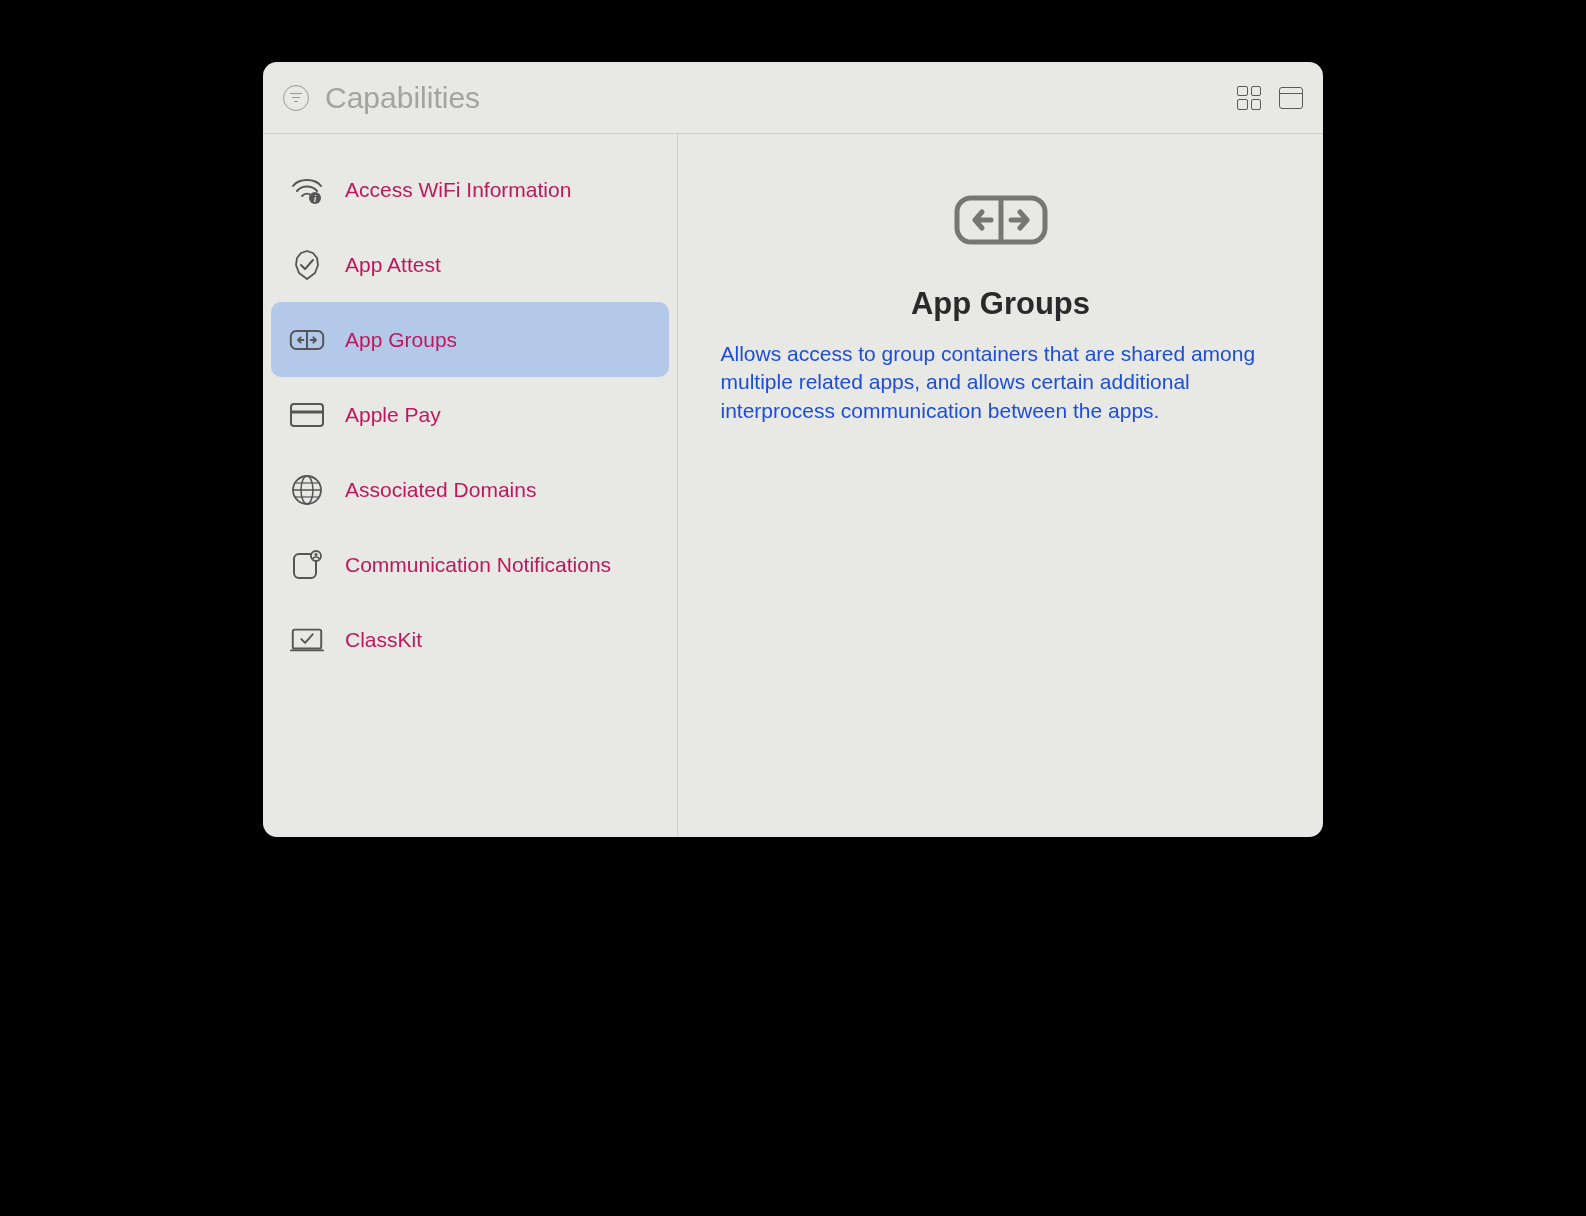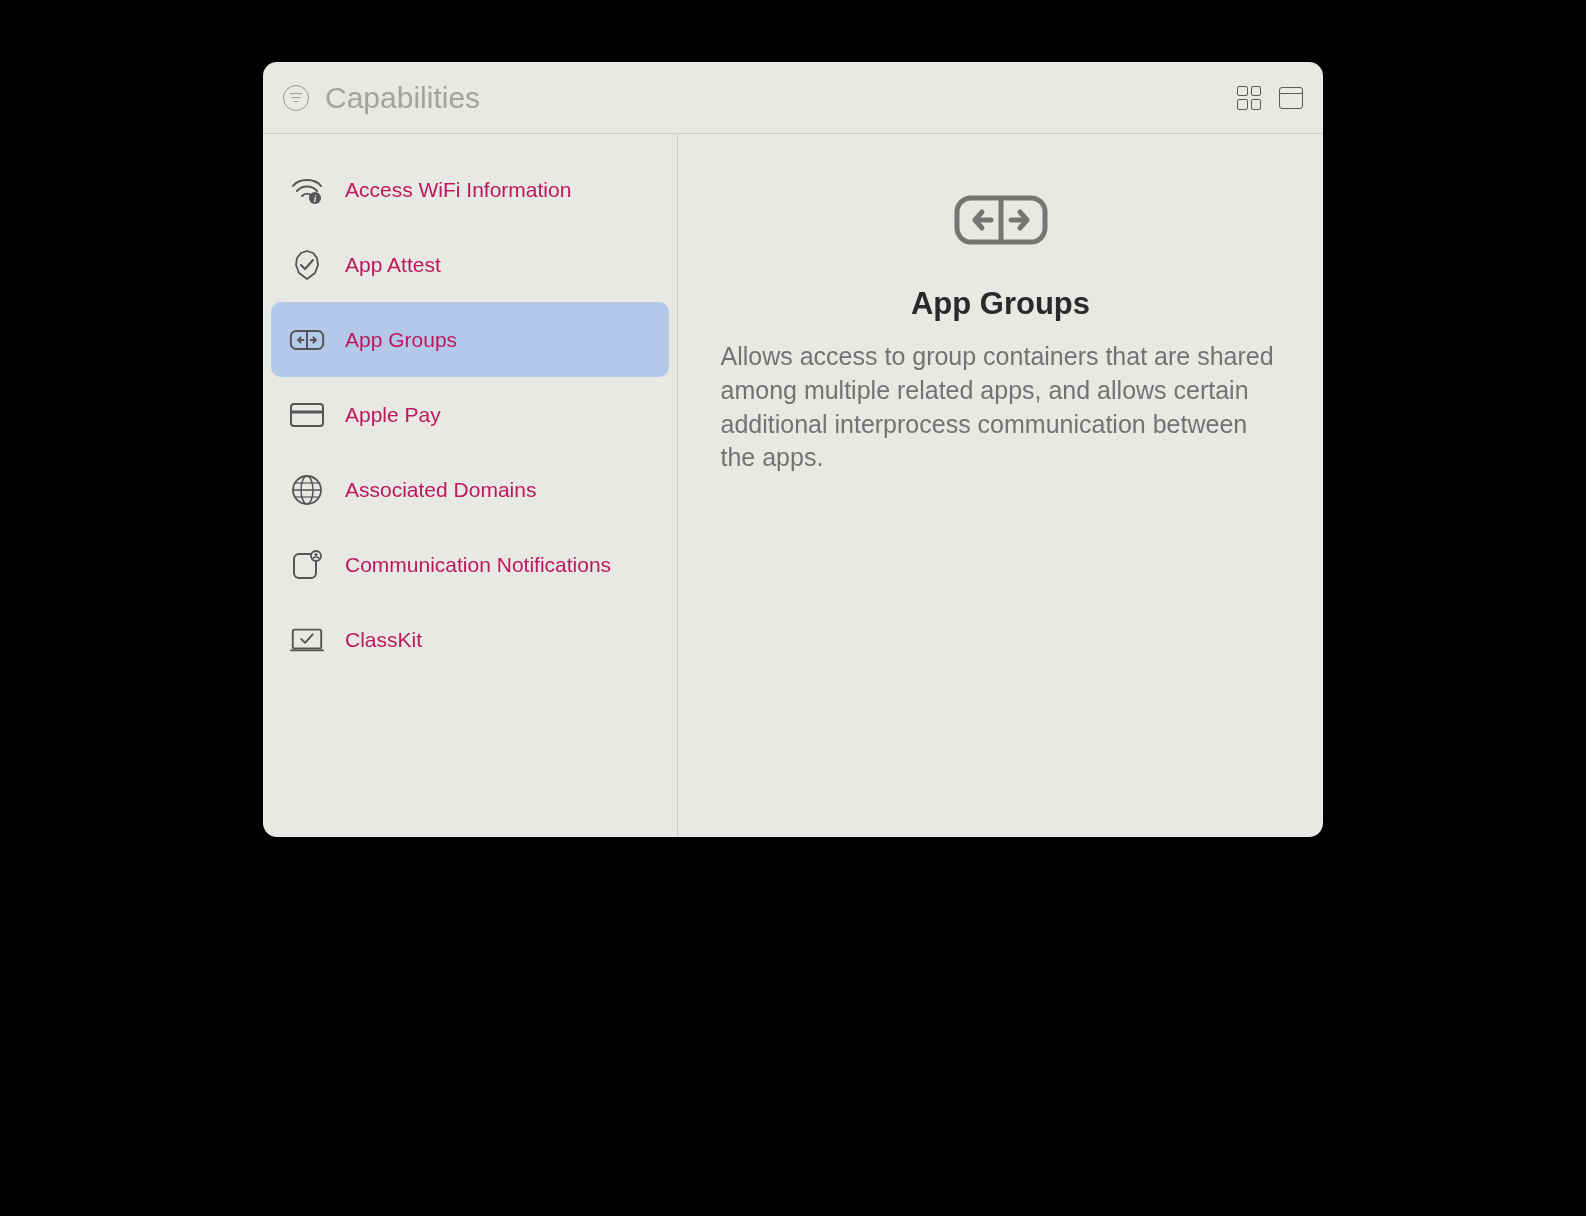--- a/index.html
+++ b/index.html
@@ -153,9 +153,9 @@
       margin-bottom: 18px;
     }
     .detail-desc {
-      font-size: 25px;
+      font-size: 21px;
       line-height: 1.35;
-      color: #737373;
+      color: #1d4ed8;
       max-width: 560px;
       text-align: left;
     }

